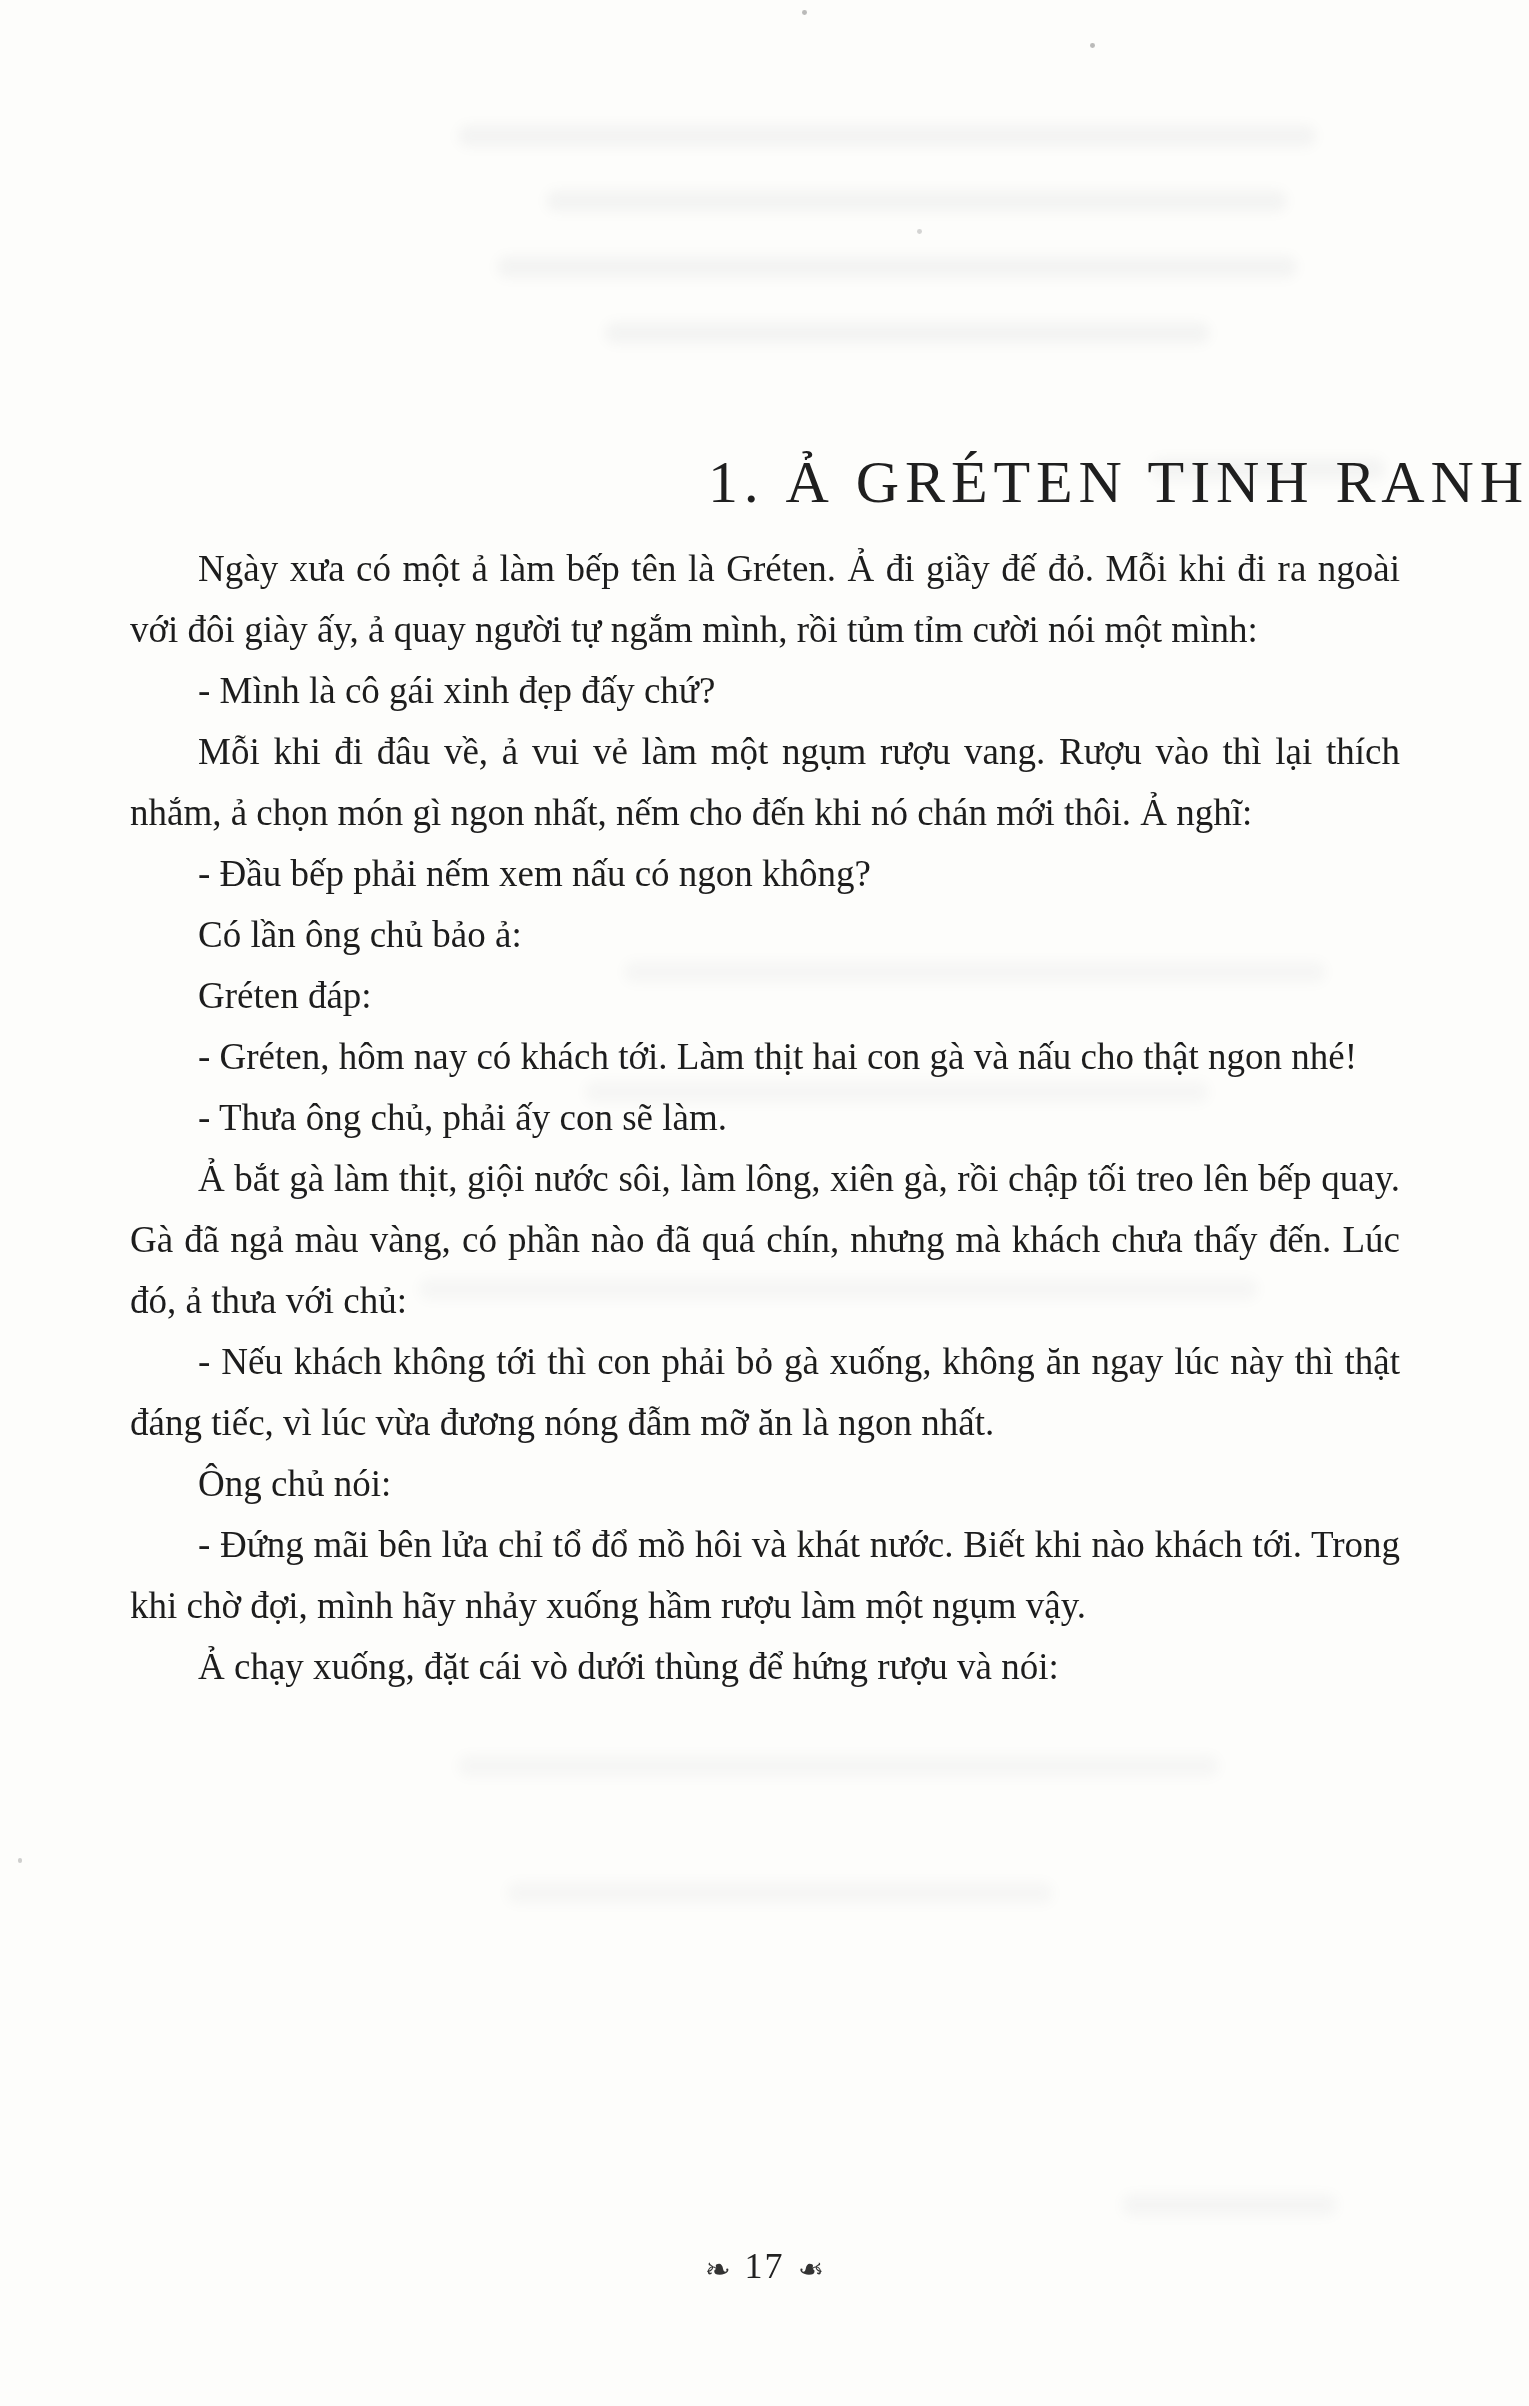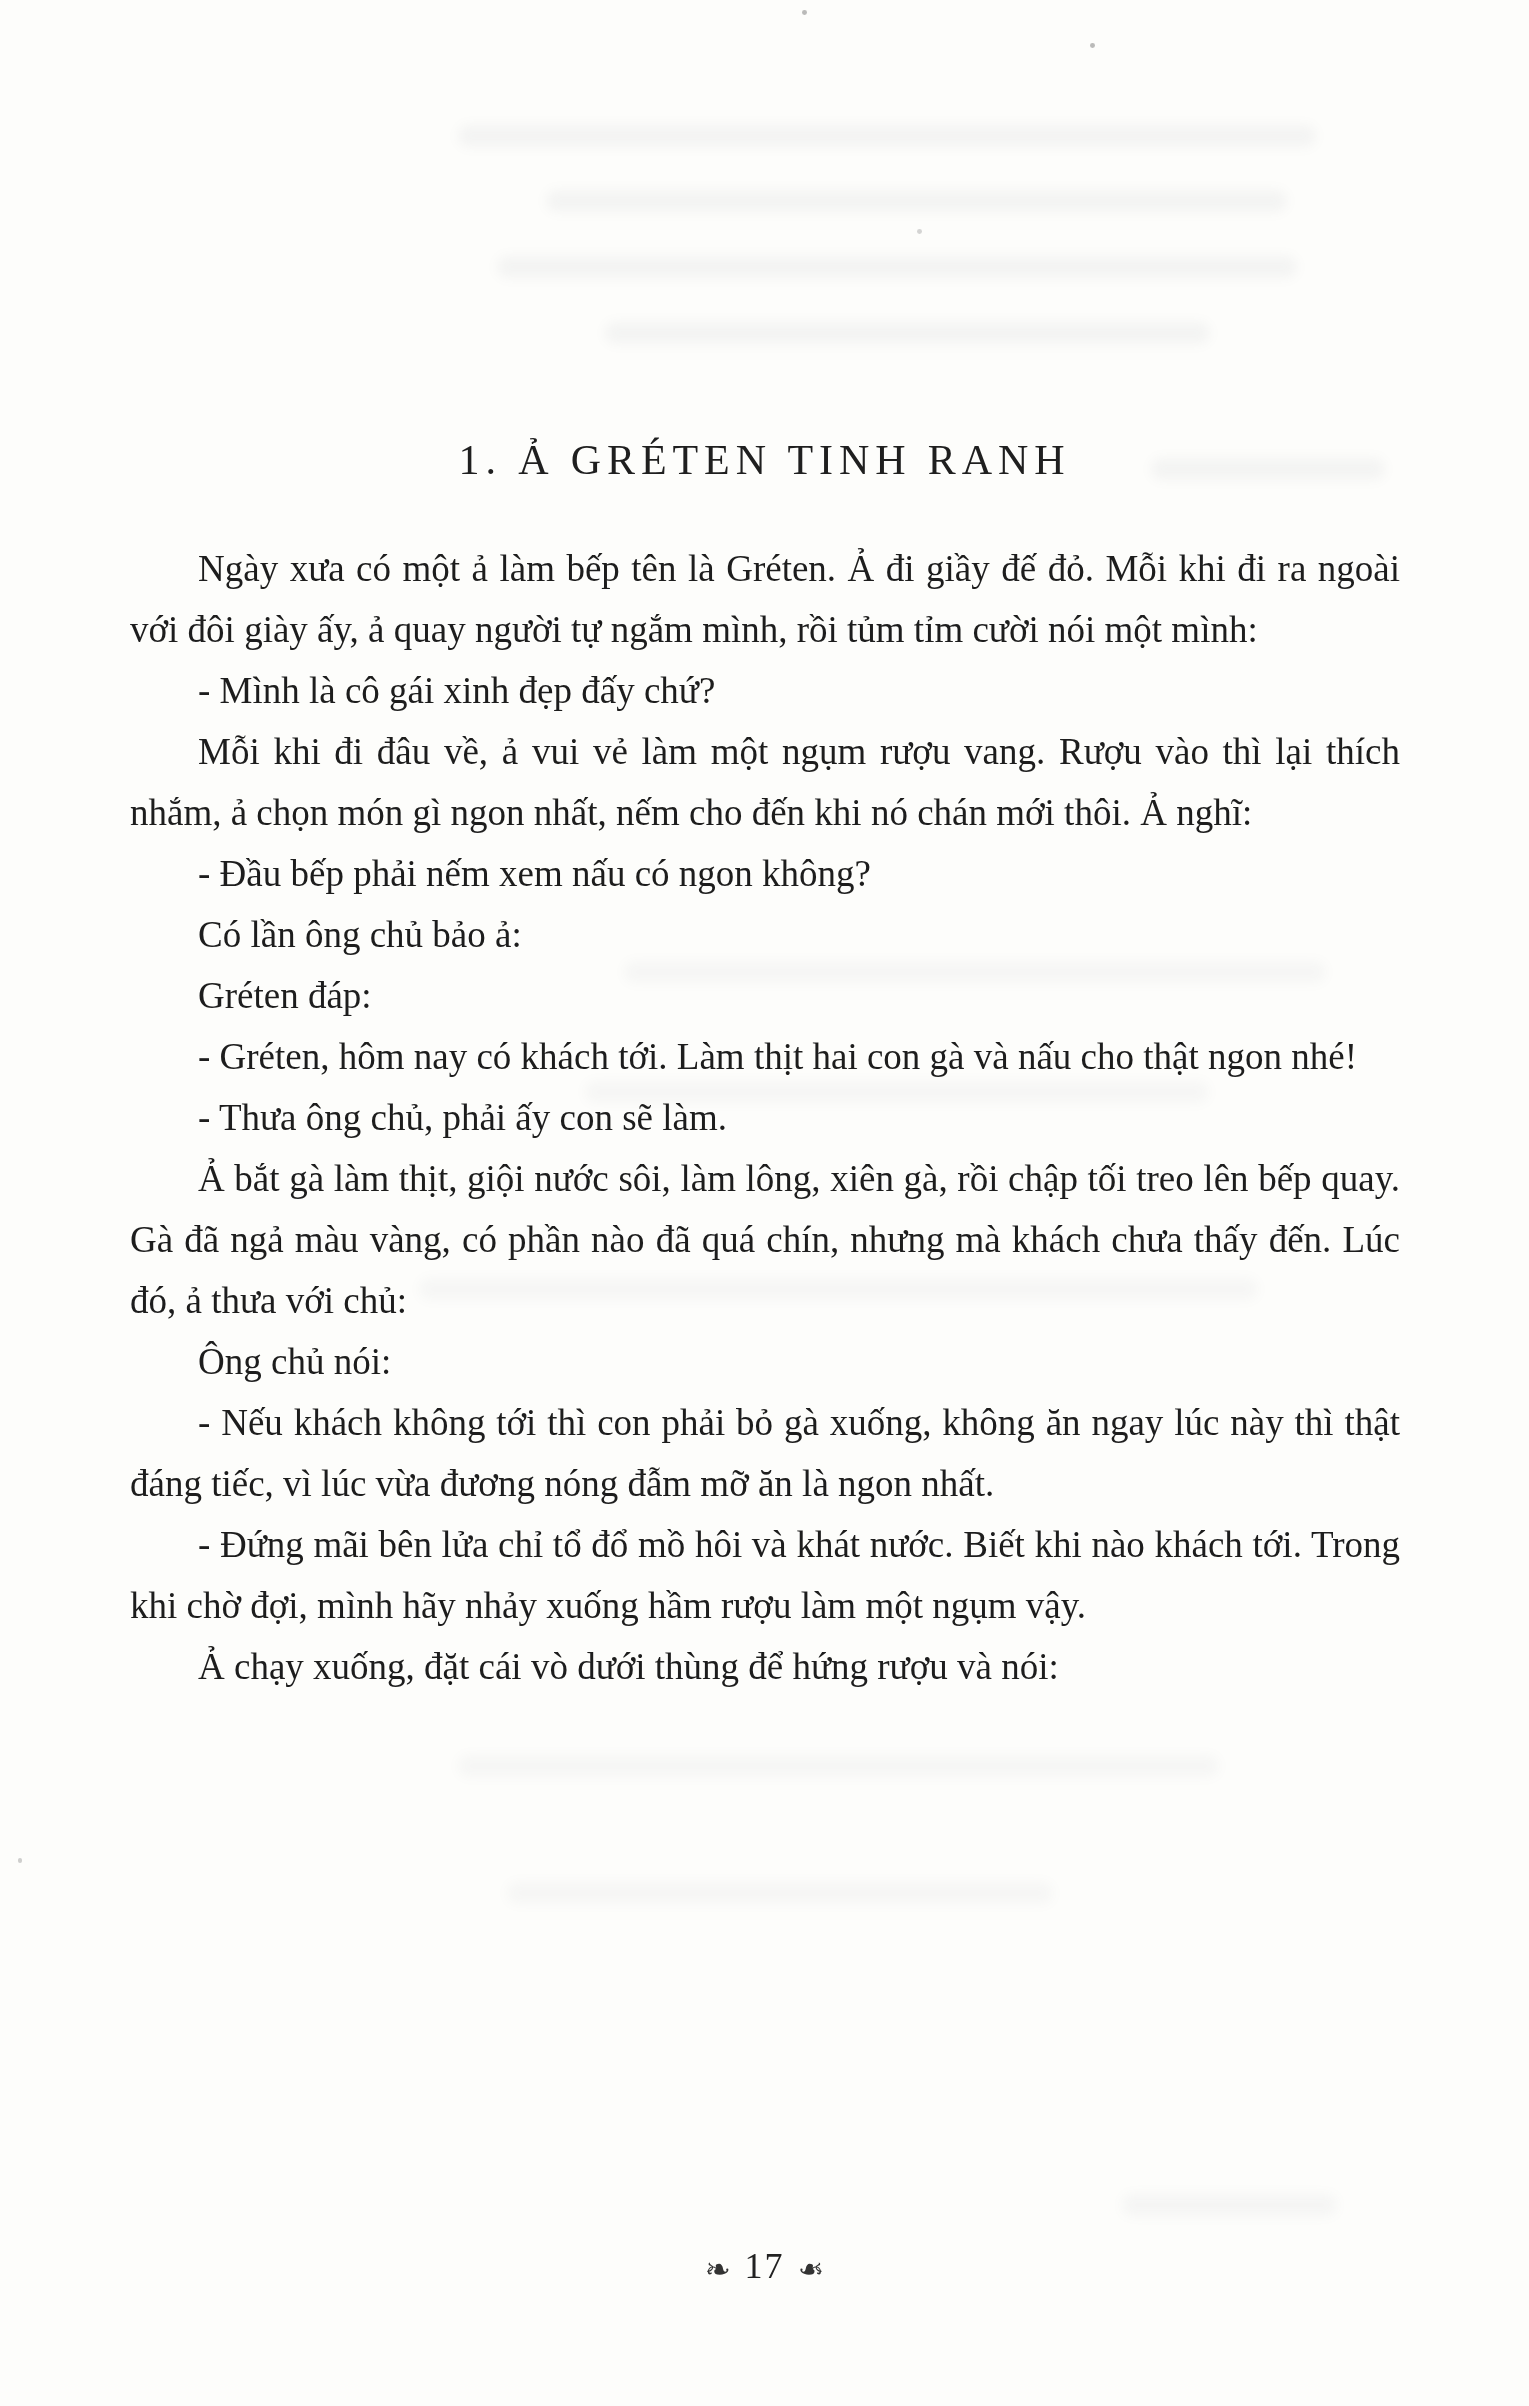--- a/index.html
+++ b/index.html
@@ -25,8 +25,8 @@
     top: 408px;
     left: 0;
     width: 100%;
-    text-align: center;
-    font-size: 42px;
+    text-align: right;
+    font-size: 60px;
     font-weight: 500;
     letter-spacing: 5.9px;
     color: #1f1f1f;

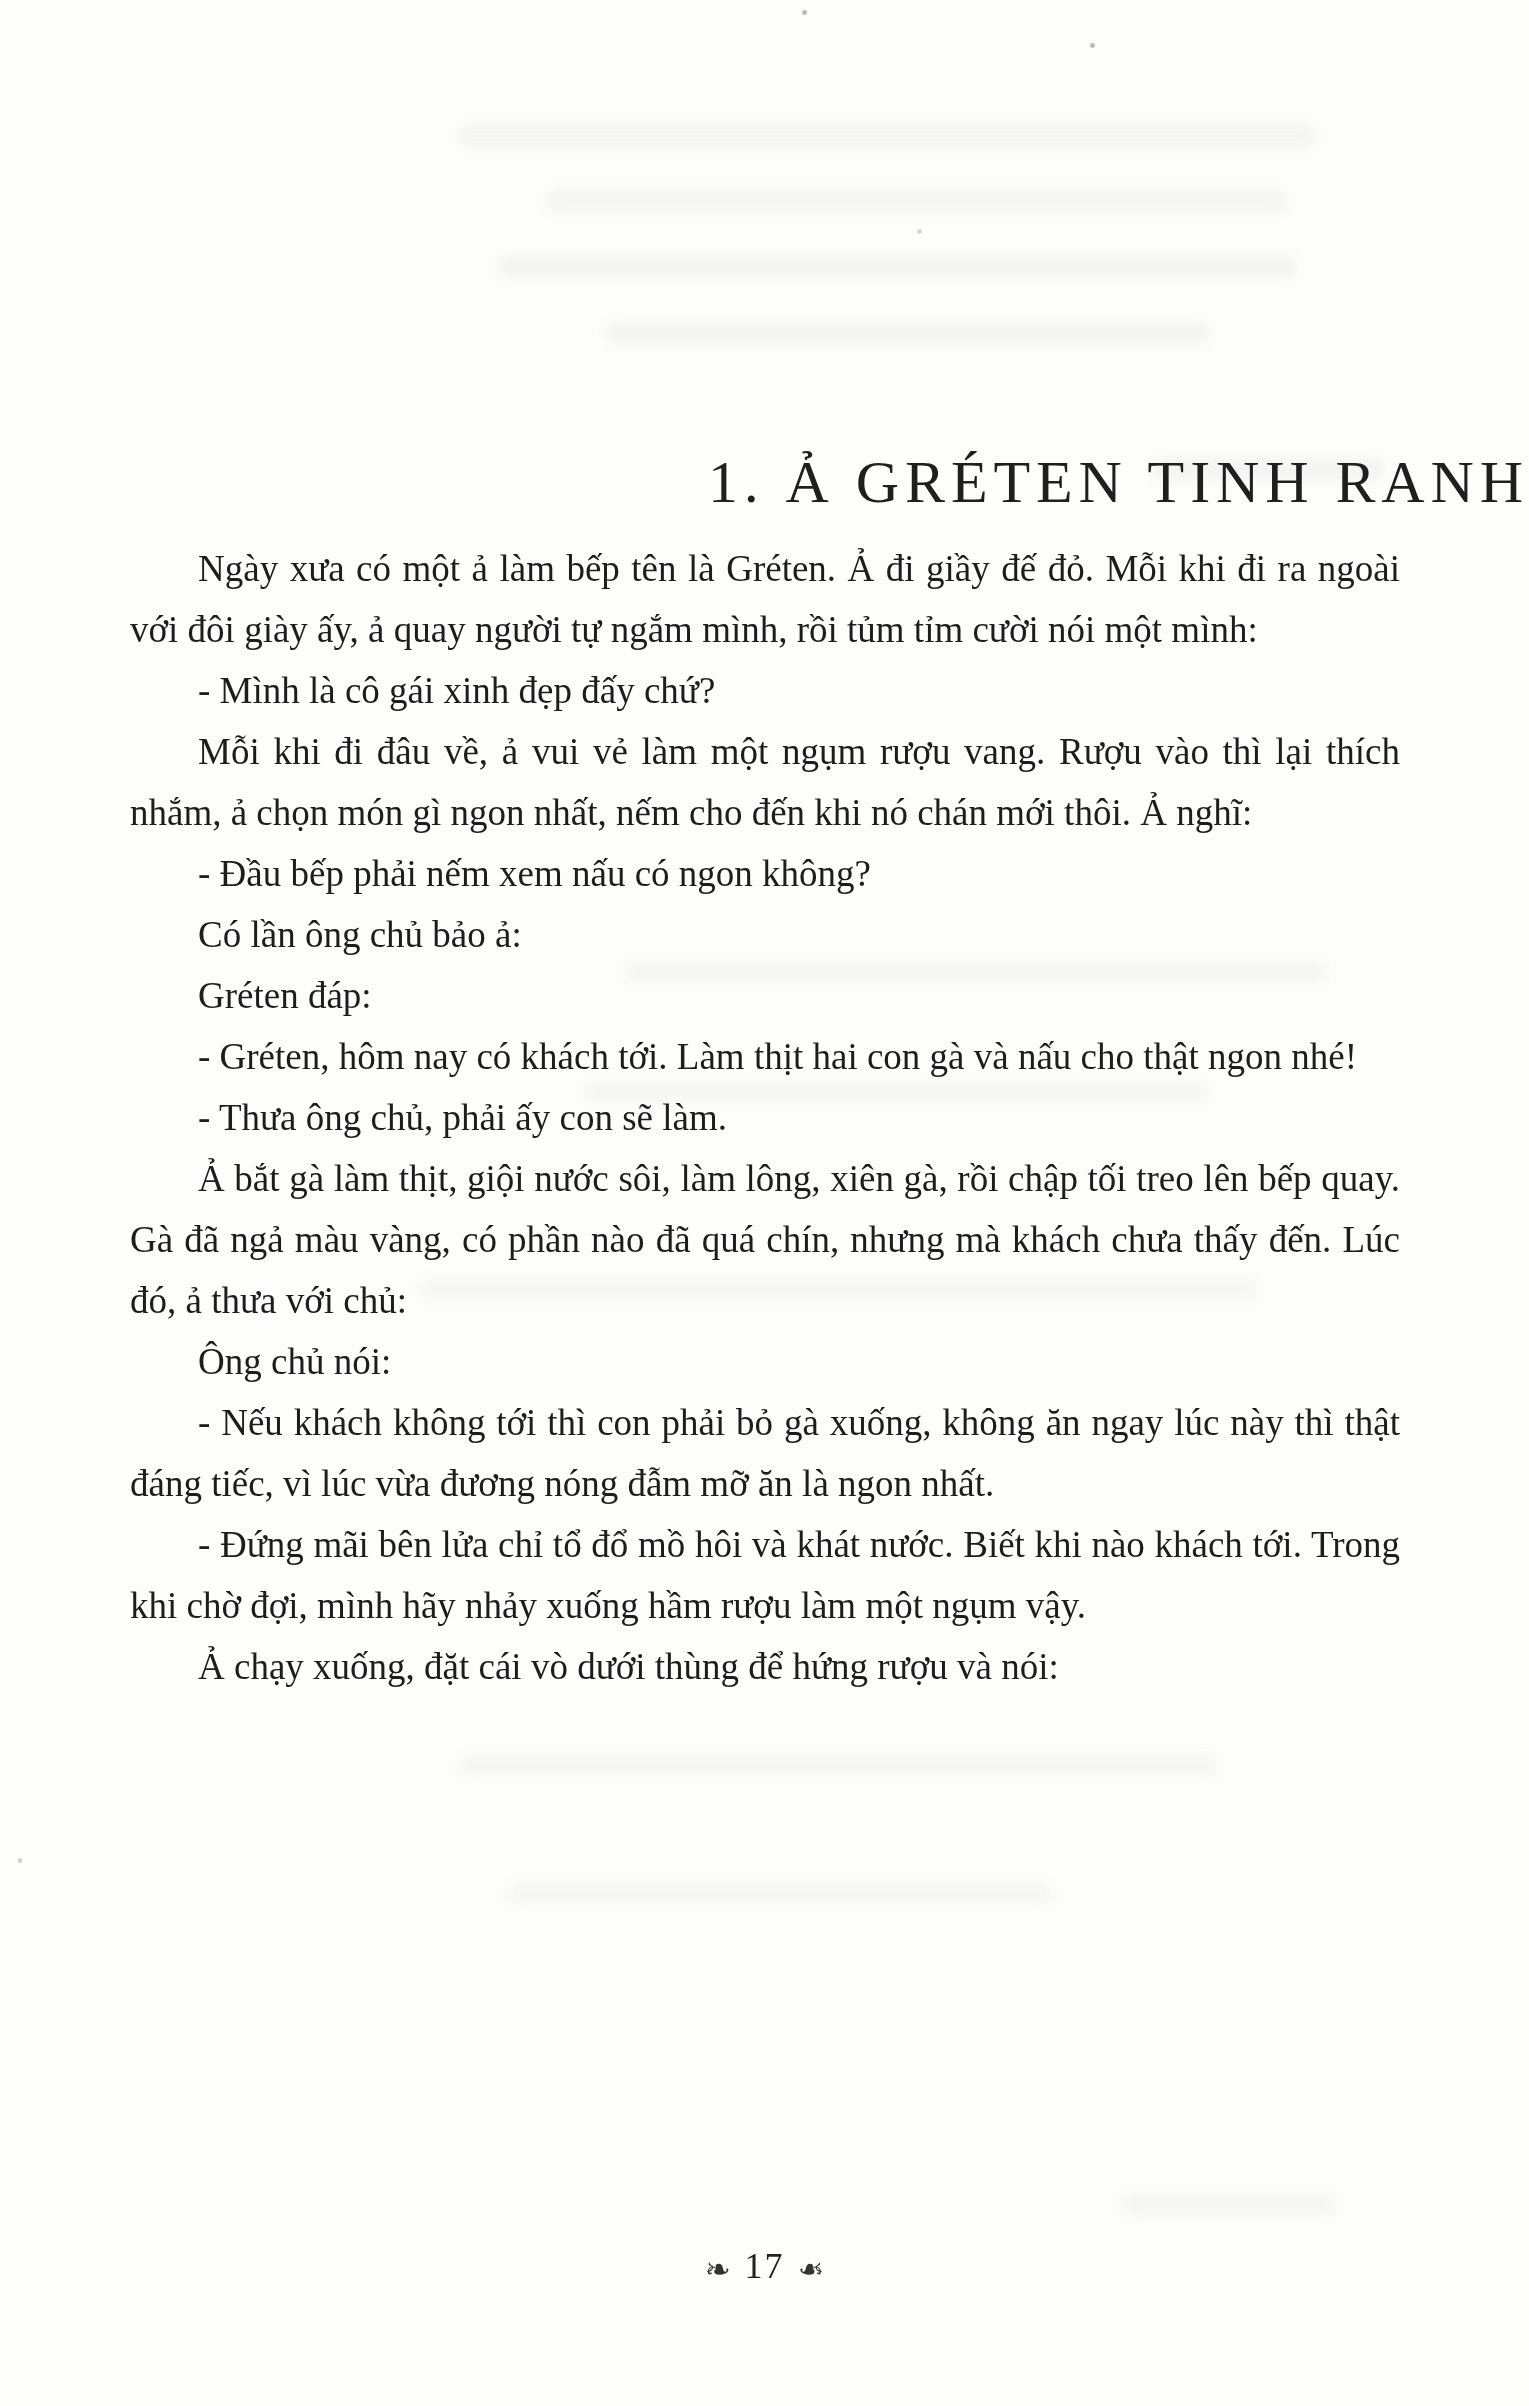--- a/index.html
+++ b/index.html
@@ -143,8 +143,8 @@
     <p>- Gréten, hôm nay có khách tới. Làm thịt hai con gà và nấu cho thật ngon nhé!</p>
     <p>- Thưa ông chủ, phải ấy con sẽ làm.</p>
     <p>Ả bắt gà làm thịt, giội nước sôi, làm lông, xiên gà, rồi chập tối treo lên bếp quay. Gà đã ngả màu vàng, có phần nào đã quá chín, nhưng mà khách chưa thấy đến. Lúc đó, ả thưa với chủ:</p>
+    <p>- Nếu khách không tới thì con phải bỏ gà xuống, không ăn ngay lúc này thì thật đáng tiếc, vì lúc vừa đương nóng đẫm mỡ ăn là ngon nhất.</p>
     <p>Ông chủ nói:</p>
-    <p>- Nếu khách không tới thì con phải bỏ gà xuống, không ăn ngay lúc này thì thật đáng tiếc, vì lúc vừa đương nóng đẫm mỡ ăn là ngon nhất.</p>
     <p>- Đứng mãi bên lửa chỉ tổ đổ mồ hôi và khát nước. Biết khi nào khách tới. Trong khi chờ đợi, mình hãy nhảy xuống hầm rượu làm một ngụm vậy.</p>
     <p>Ả chạy xuống, đặt cái vò dưới thùng để hứng rượu và nói:</p>
   </div>

